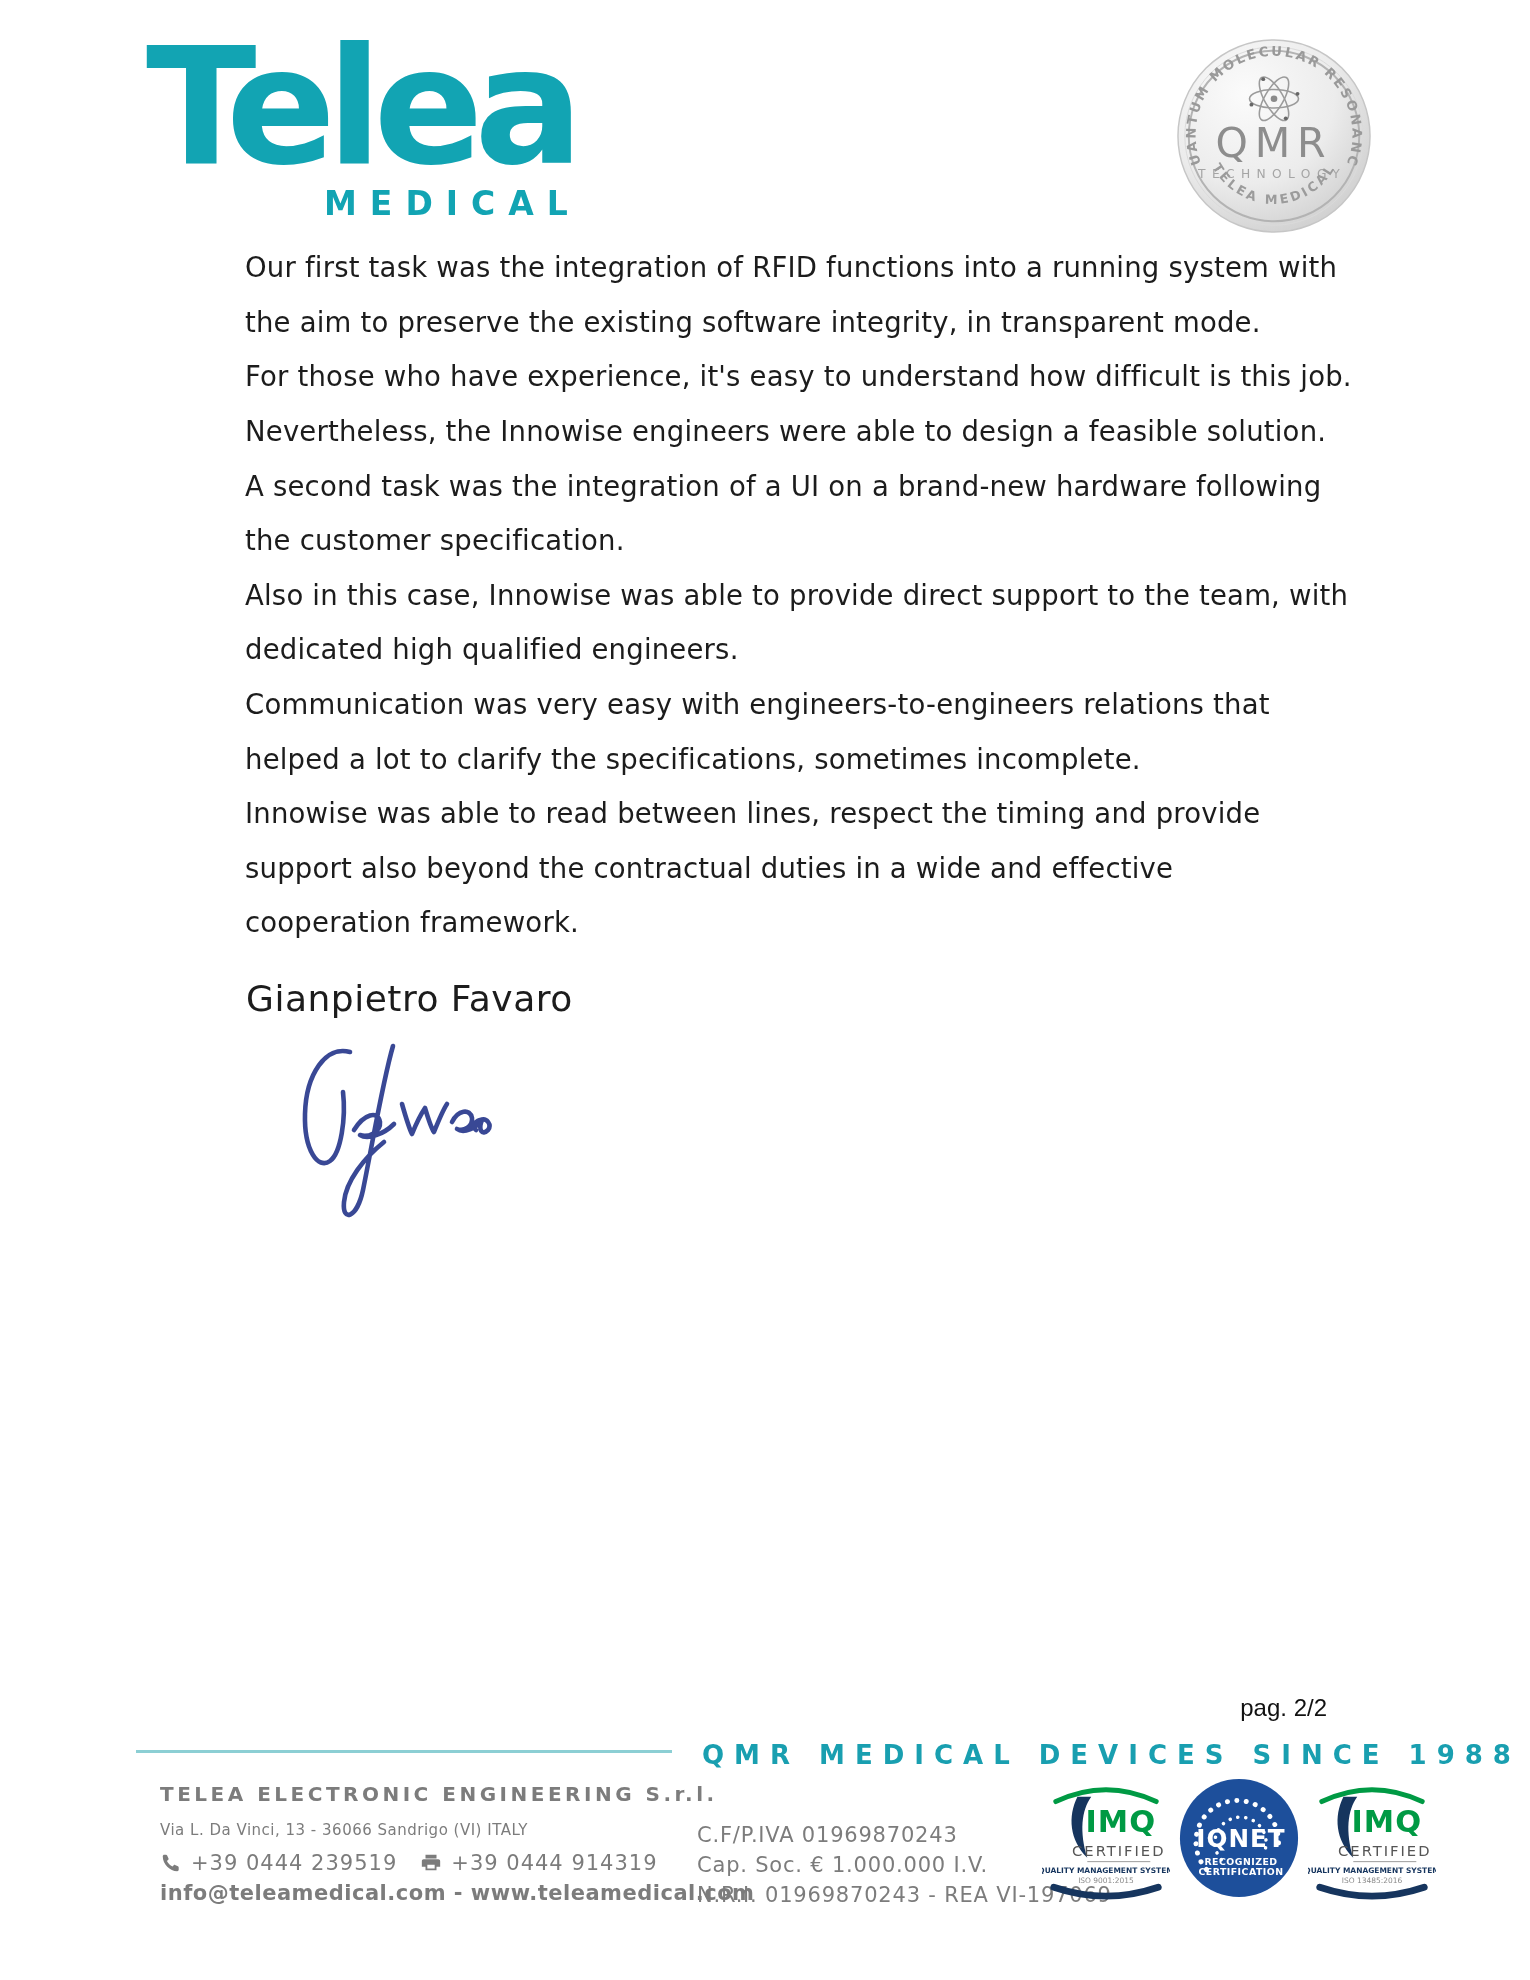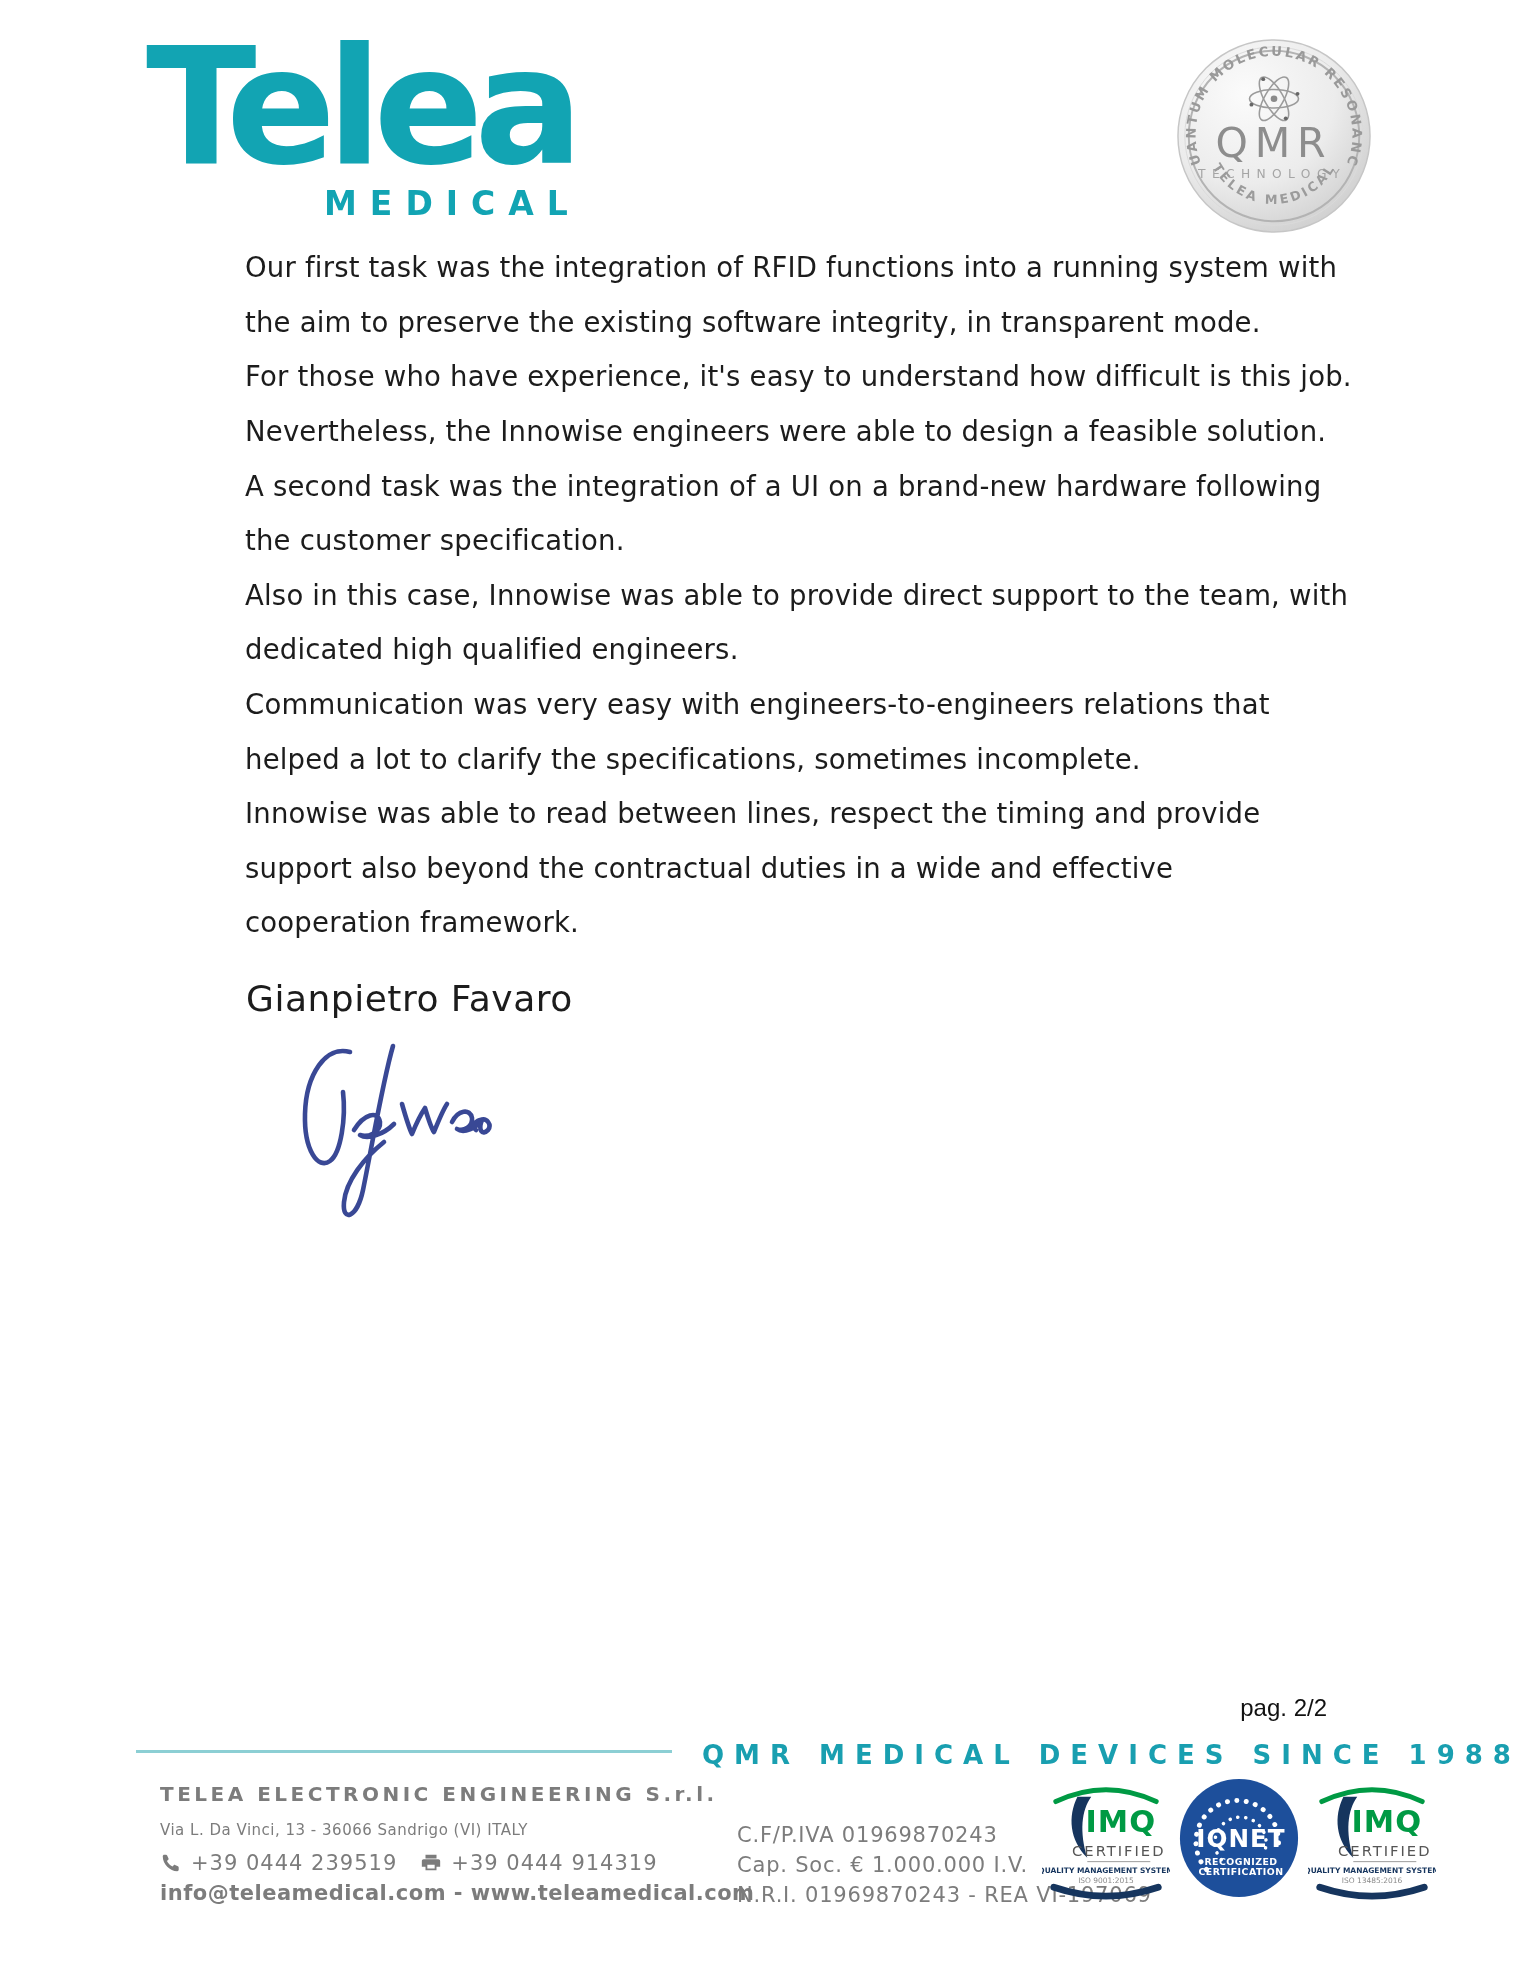--- a/index.html
+++ b/index.html
@@ -53,7 +53,7 @@
   .company-phone .num { letter-spacing:1px; }
   .company-web { font-size:21px; font-weight:700; letter-spacing:0.5px; }
   .legal {
-    position:absolute; left:737px; top:1820px; color:#7c7c7c;
+    position:absolute; left:697px; top:1820px; color:#7c7c7c;
     font-size:21px; line-height:30px; letter-spacing:0.8px; white-space:nowrap;
   }
   .badges { position:absolute; left:1042px; top:1772px; display:flex; gap:5px; }

